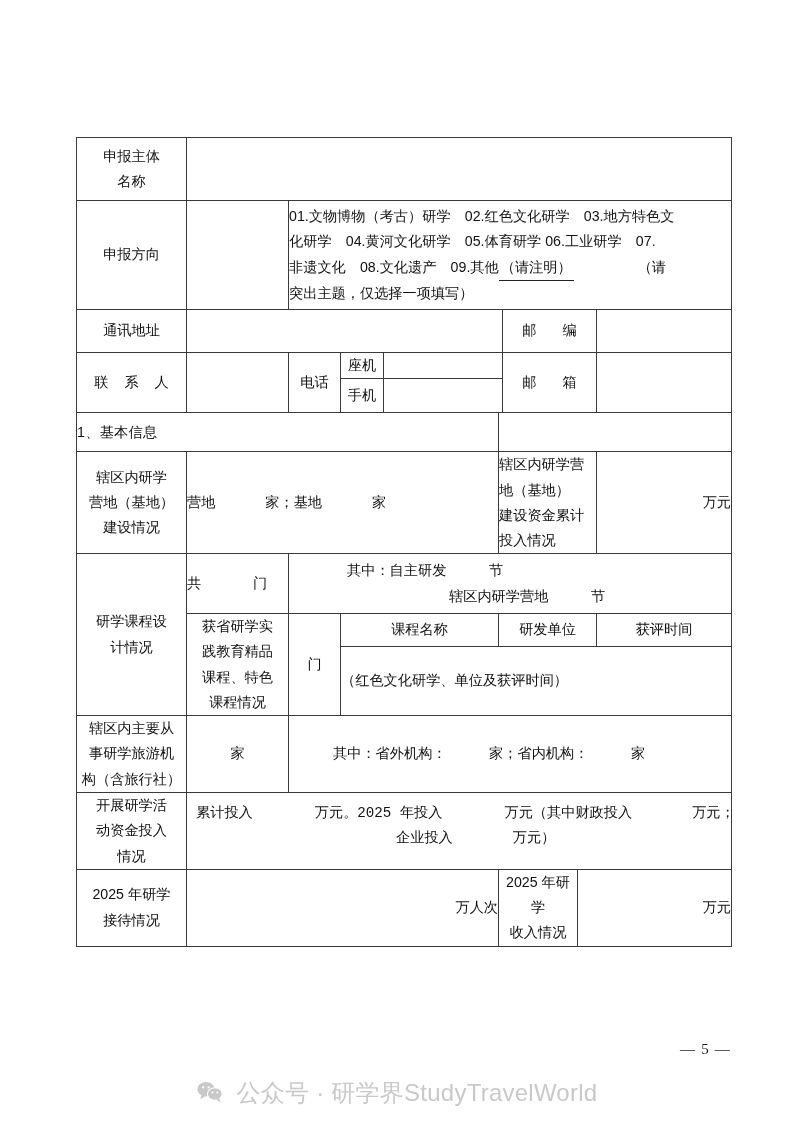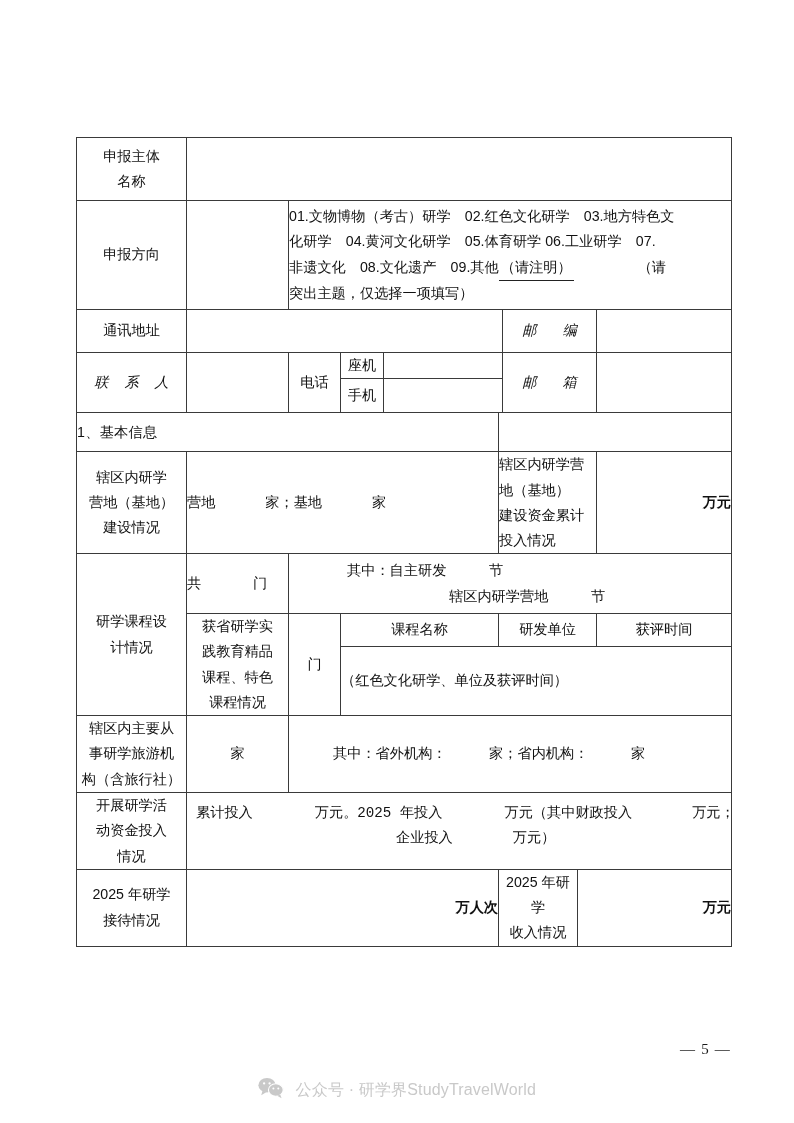--- a/index.html
+++ b/index.html
@@ -56,7 +56,7 @@
   }
 
   
-  .sp { letter-spacing: 0.42em; text-indent: 0.42em; font-style: italic; }
+  .sp { letter-spacing: 0.42em; text-indent: 0.42em; }
 
   .blank { }
 

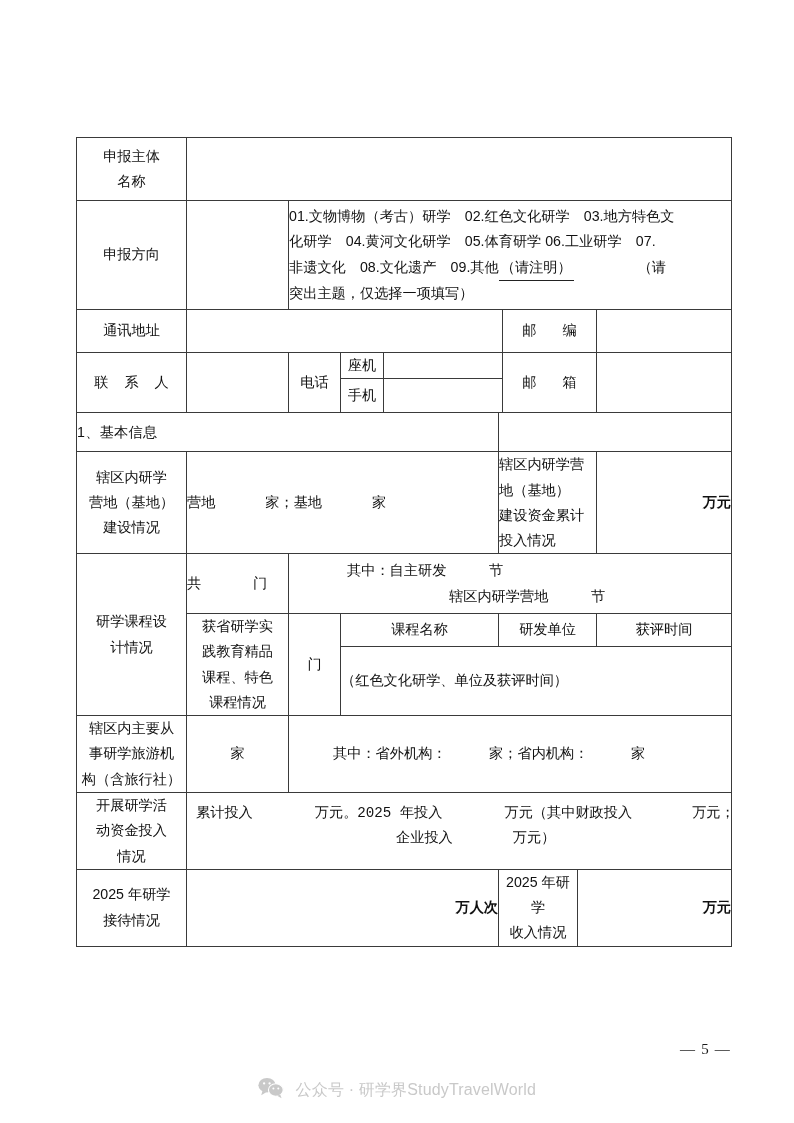--- a/index.html
+++ b/index.html
@@ -48,7 +48,7 @@
 
   .pad   { padding: 6px 7px; }
   .padl  { padding: 6px 10px; }
-  .padr  { padding: 6px 12px; font-weight: bold; }
+  .padr  { padding: 6px 12px; }
 
   .lbl {
     text-align: center;

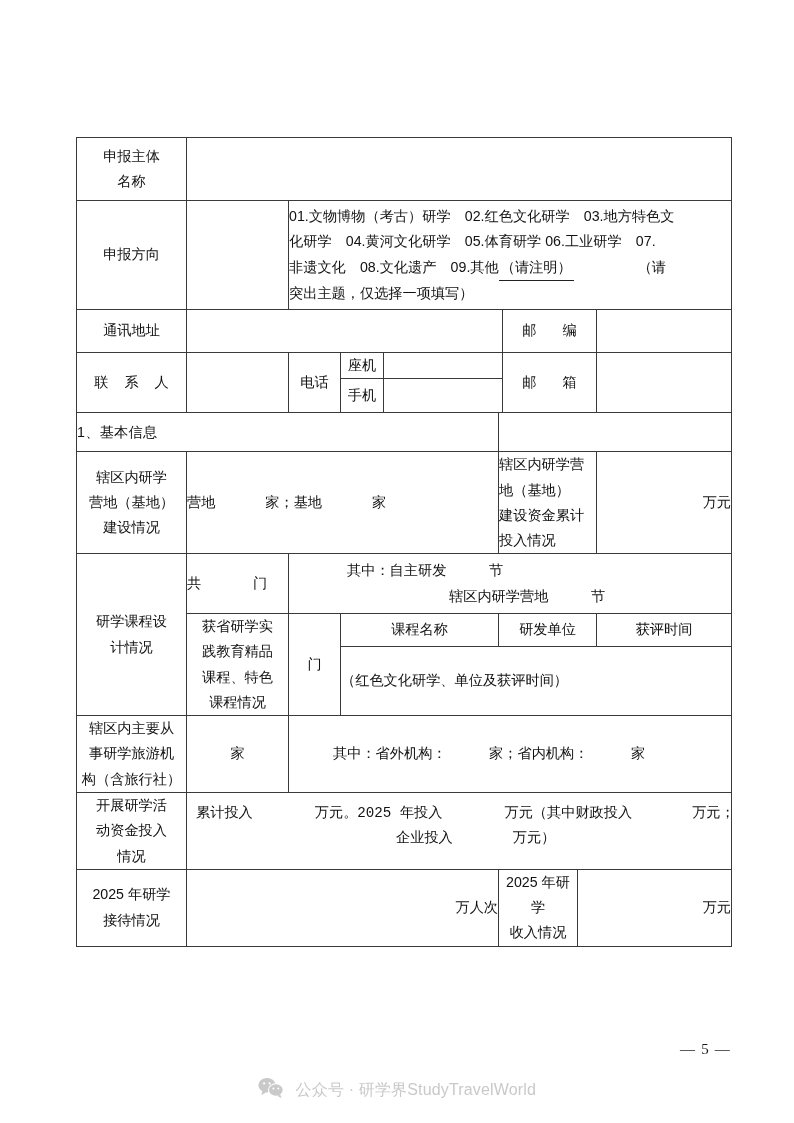--- a/index.html
+++ b/index.html
@@ -104,7 +104,7 @@
     text-align: center;
     color: #c9c9c9;
     font-family: "Liberation Sans", "DejaVu Sans", sans-serif;
-    font-size: 16px;
+    font-size: 24px;
     letter-spacing: 0.01em;
     white-space: nowrap;
   }

